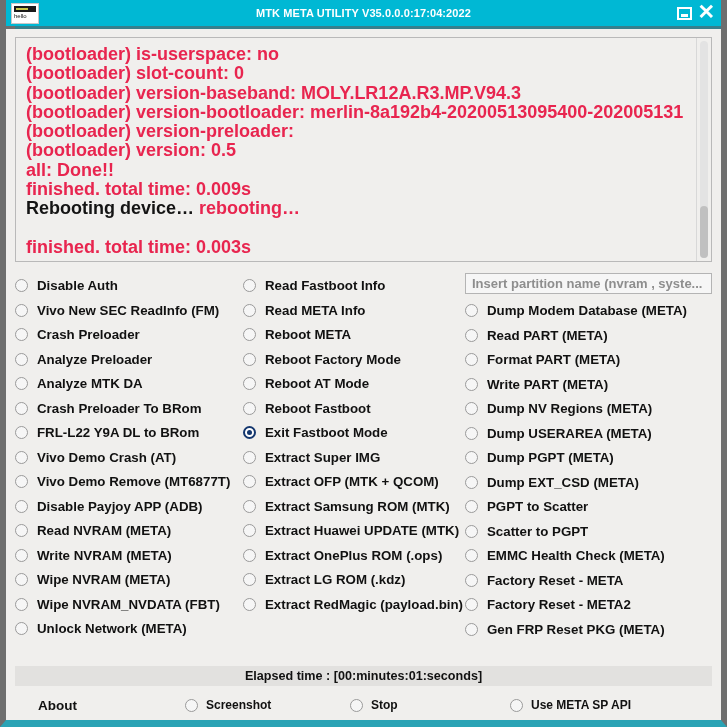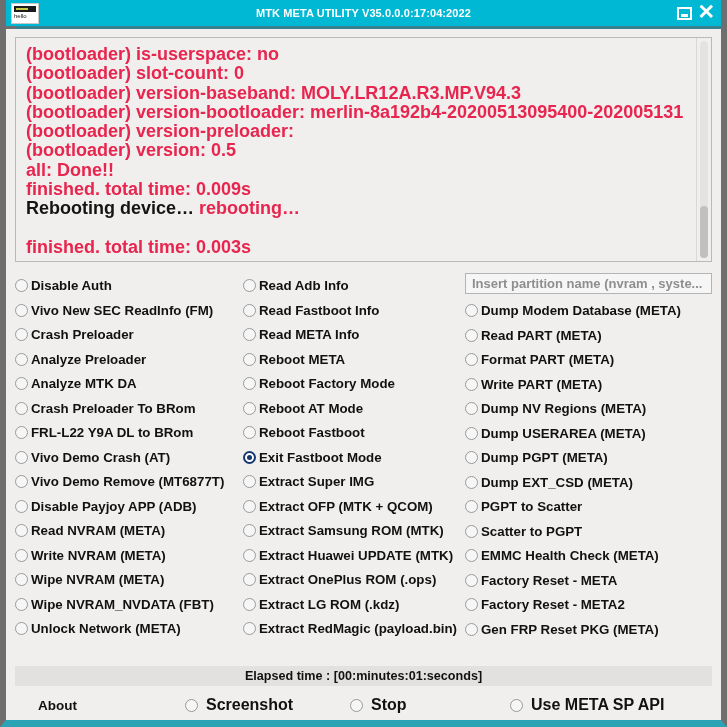--- a/index.html
+++ b/index.html
@@ -190,7 +190,7 @@
     align-items: center;
     height: 24.5px;
     cursor: pointer;
-    gap: 3px;
+    gap: 9px;
   }
   .radio {
     width: 13px;

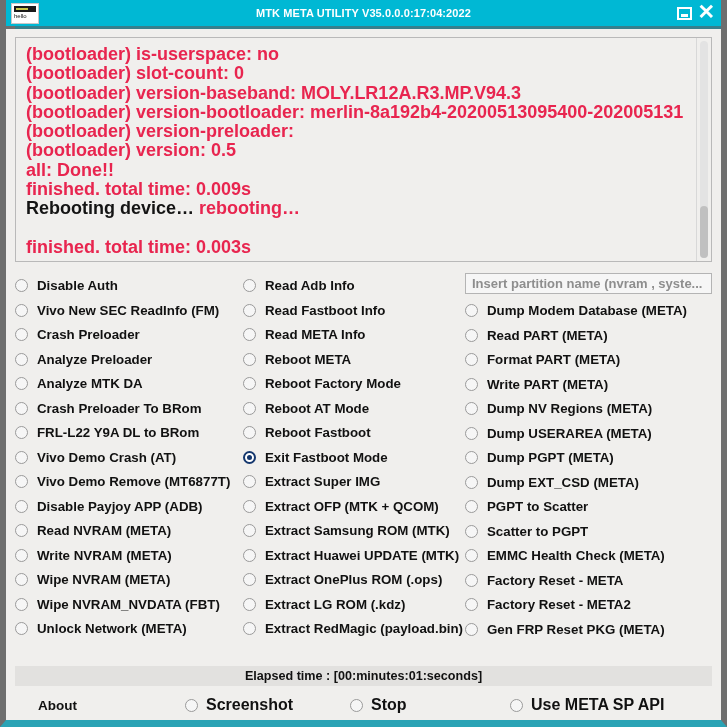--- a/index.html
+++ b/index.html
@@ -370,10 +370,6 @@
         </div>
       </div>
     <div class="col col-2">
-        <div class="opt">
-          <span class="radio"></span>
-          <span class="opt-label">Read Adb Info</span>
-        </div>
         <div class="opt">
           <span class="radio"></span>
           <span class="opt-label">Read Fastboot Info</span>

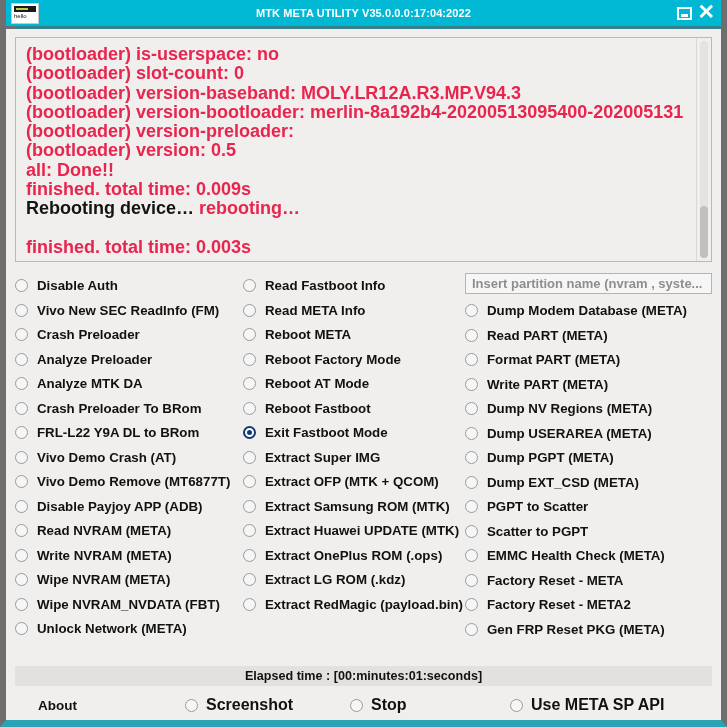--- a/index.html
+++ b/index.html
@@ -279,7 +279,7 @@
   }
   .b-screenshot { width: 165px; }
   .b-stop { width: 160px; }
-  .b-opt .opt-label { font-size: 16px; }
+  .b-opt .opt-label { font-size: 12px; }
 </style>
 </head>
 <body>

